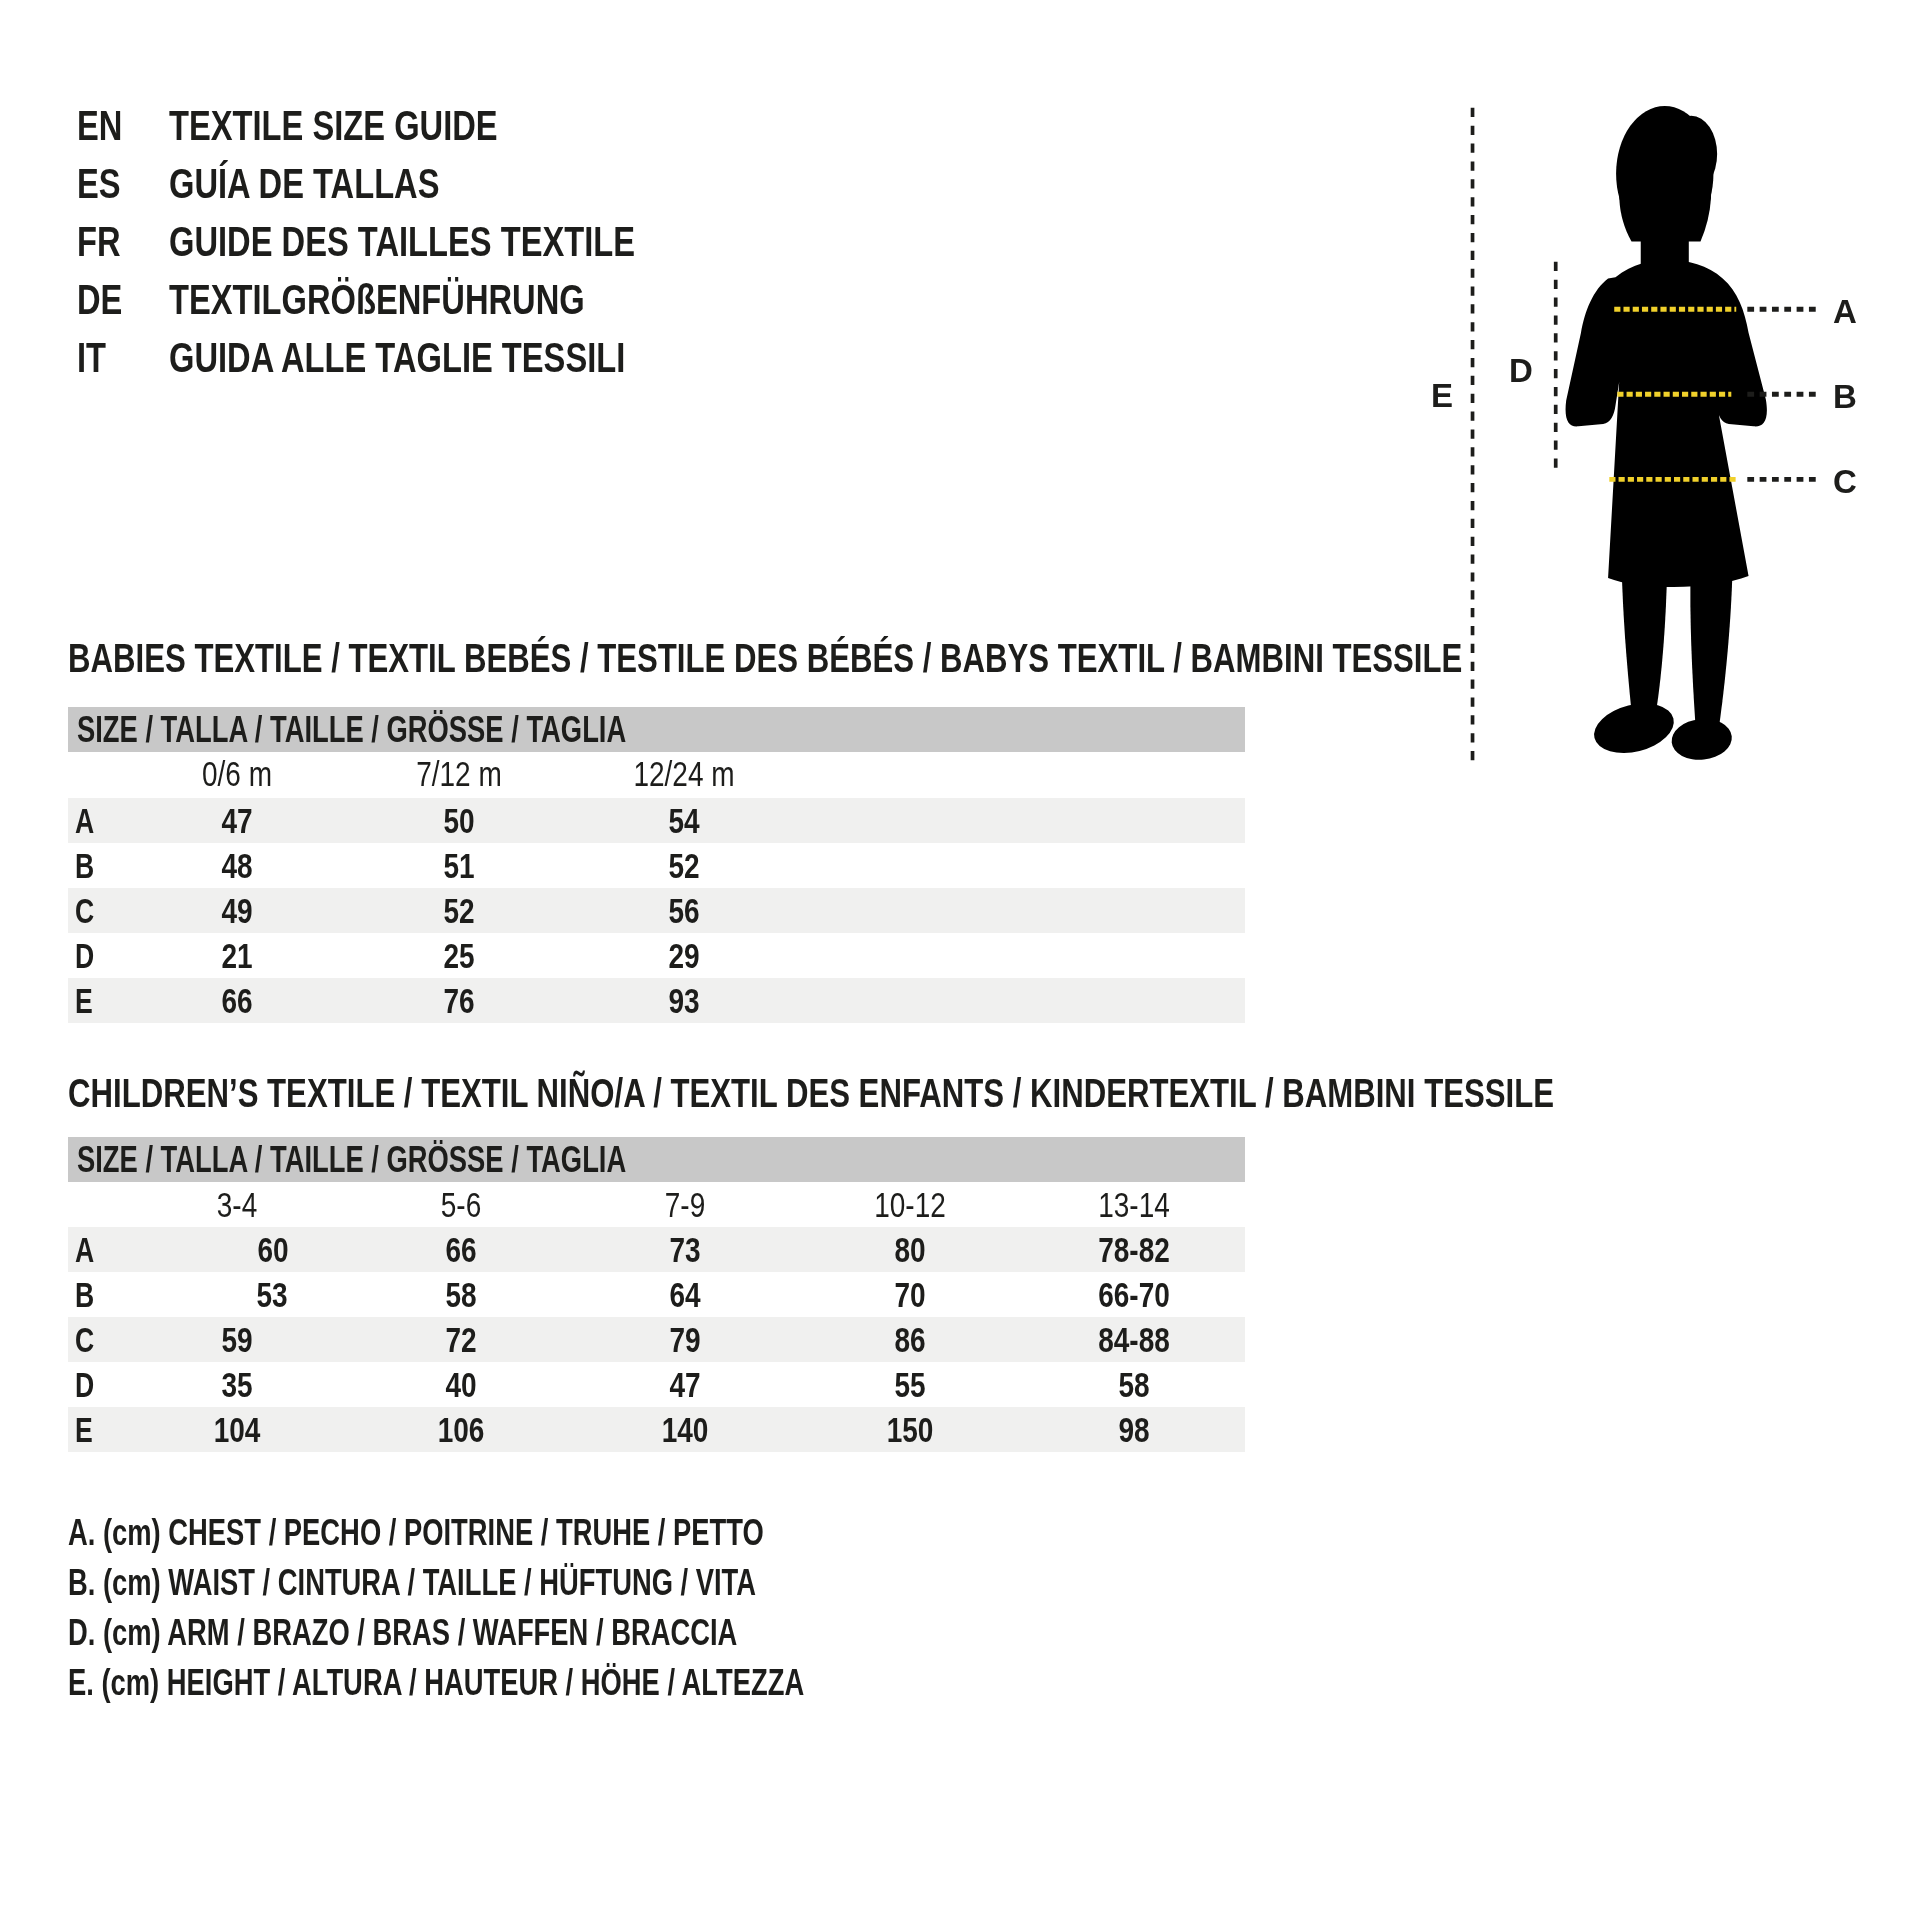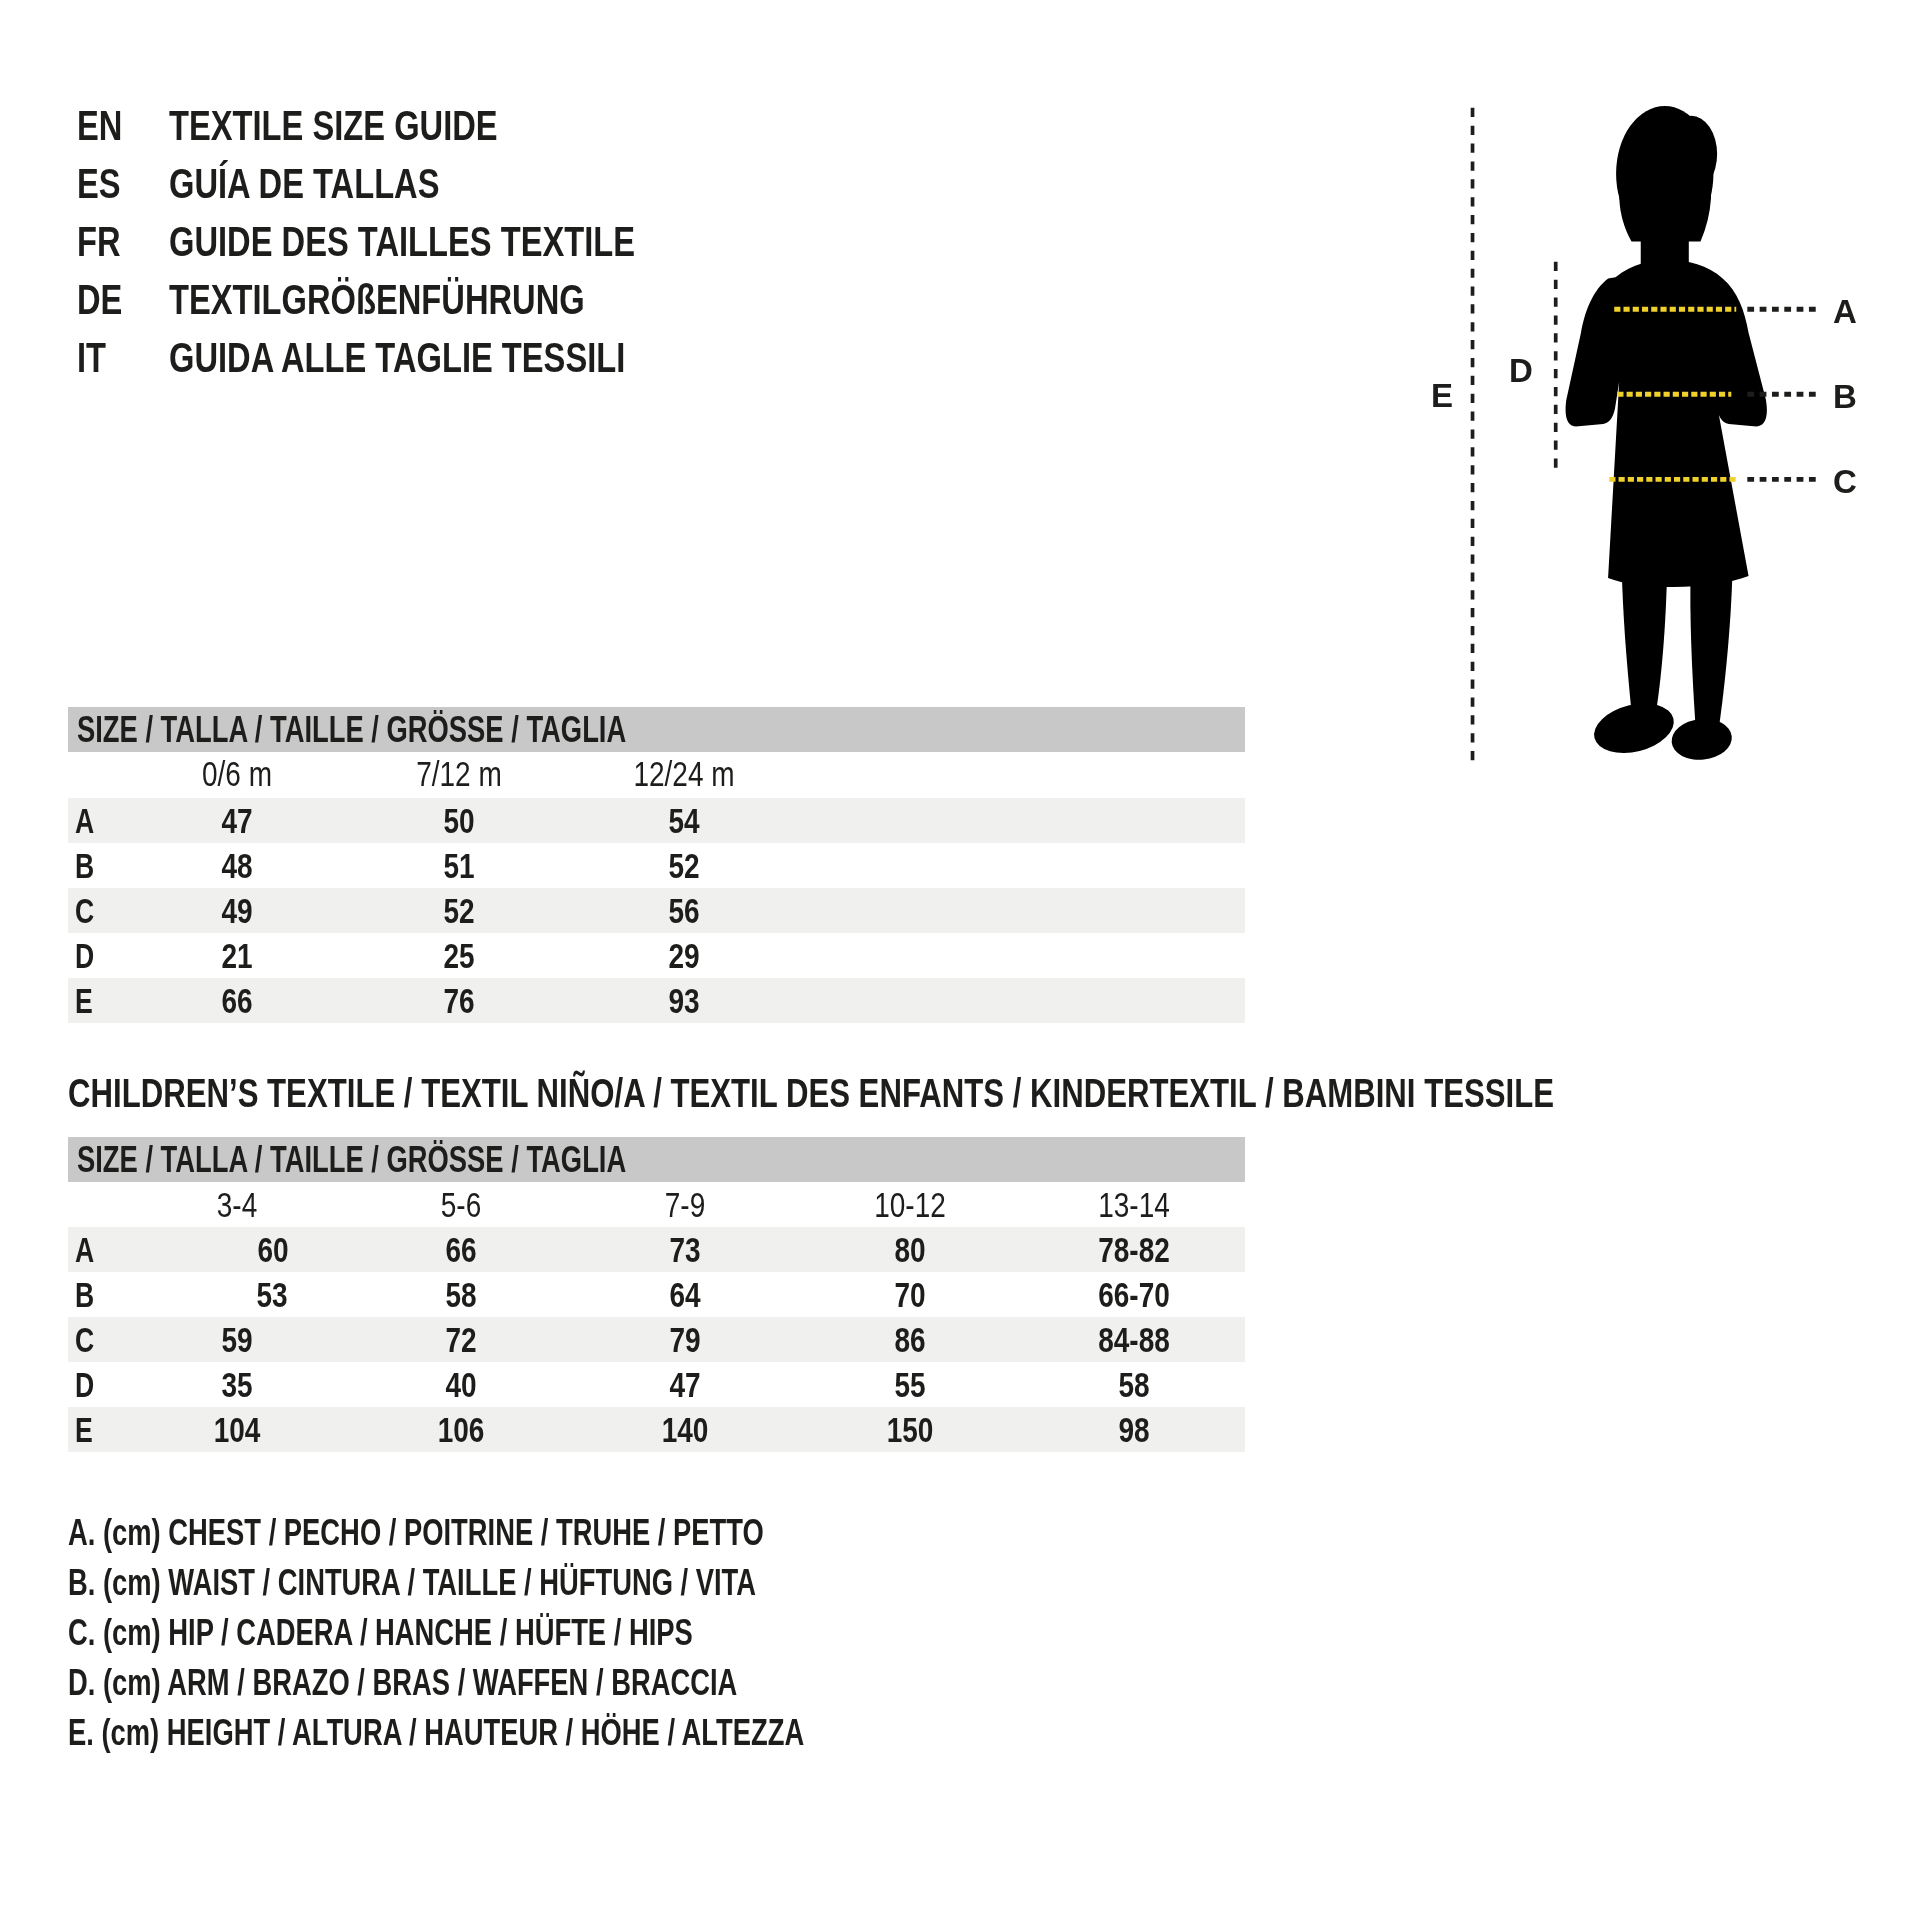--- a/index.html
+++ b/index.html
@@ -162,6 +162,9 @@
   <div class="fig-label" id="flabel-d">D</div>
   <div class="fig-label" id="flabel-e">E</div>
 
+  <div class="sec-title" id="babies-title">
+    <span class="cx">BABIES TEXTILE / TEXTIL BEBÉS / TESTILE DES BÉBÉS / BABYS TEXTIL / BAMBINI TESSILE</span>
+  </div>
   <div class="band" id="babies-band">
     <span class="band-label"><span class="cx">SIZE / TALLA / TAILLE / GRÖSSE / TAGLIA</span></span>
   </div>

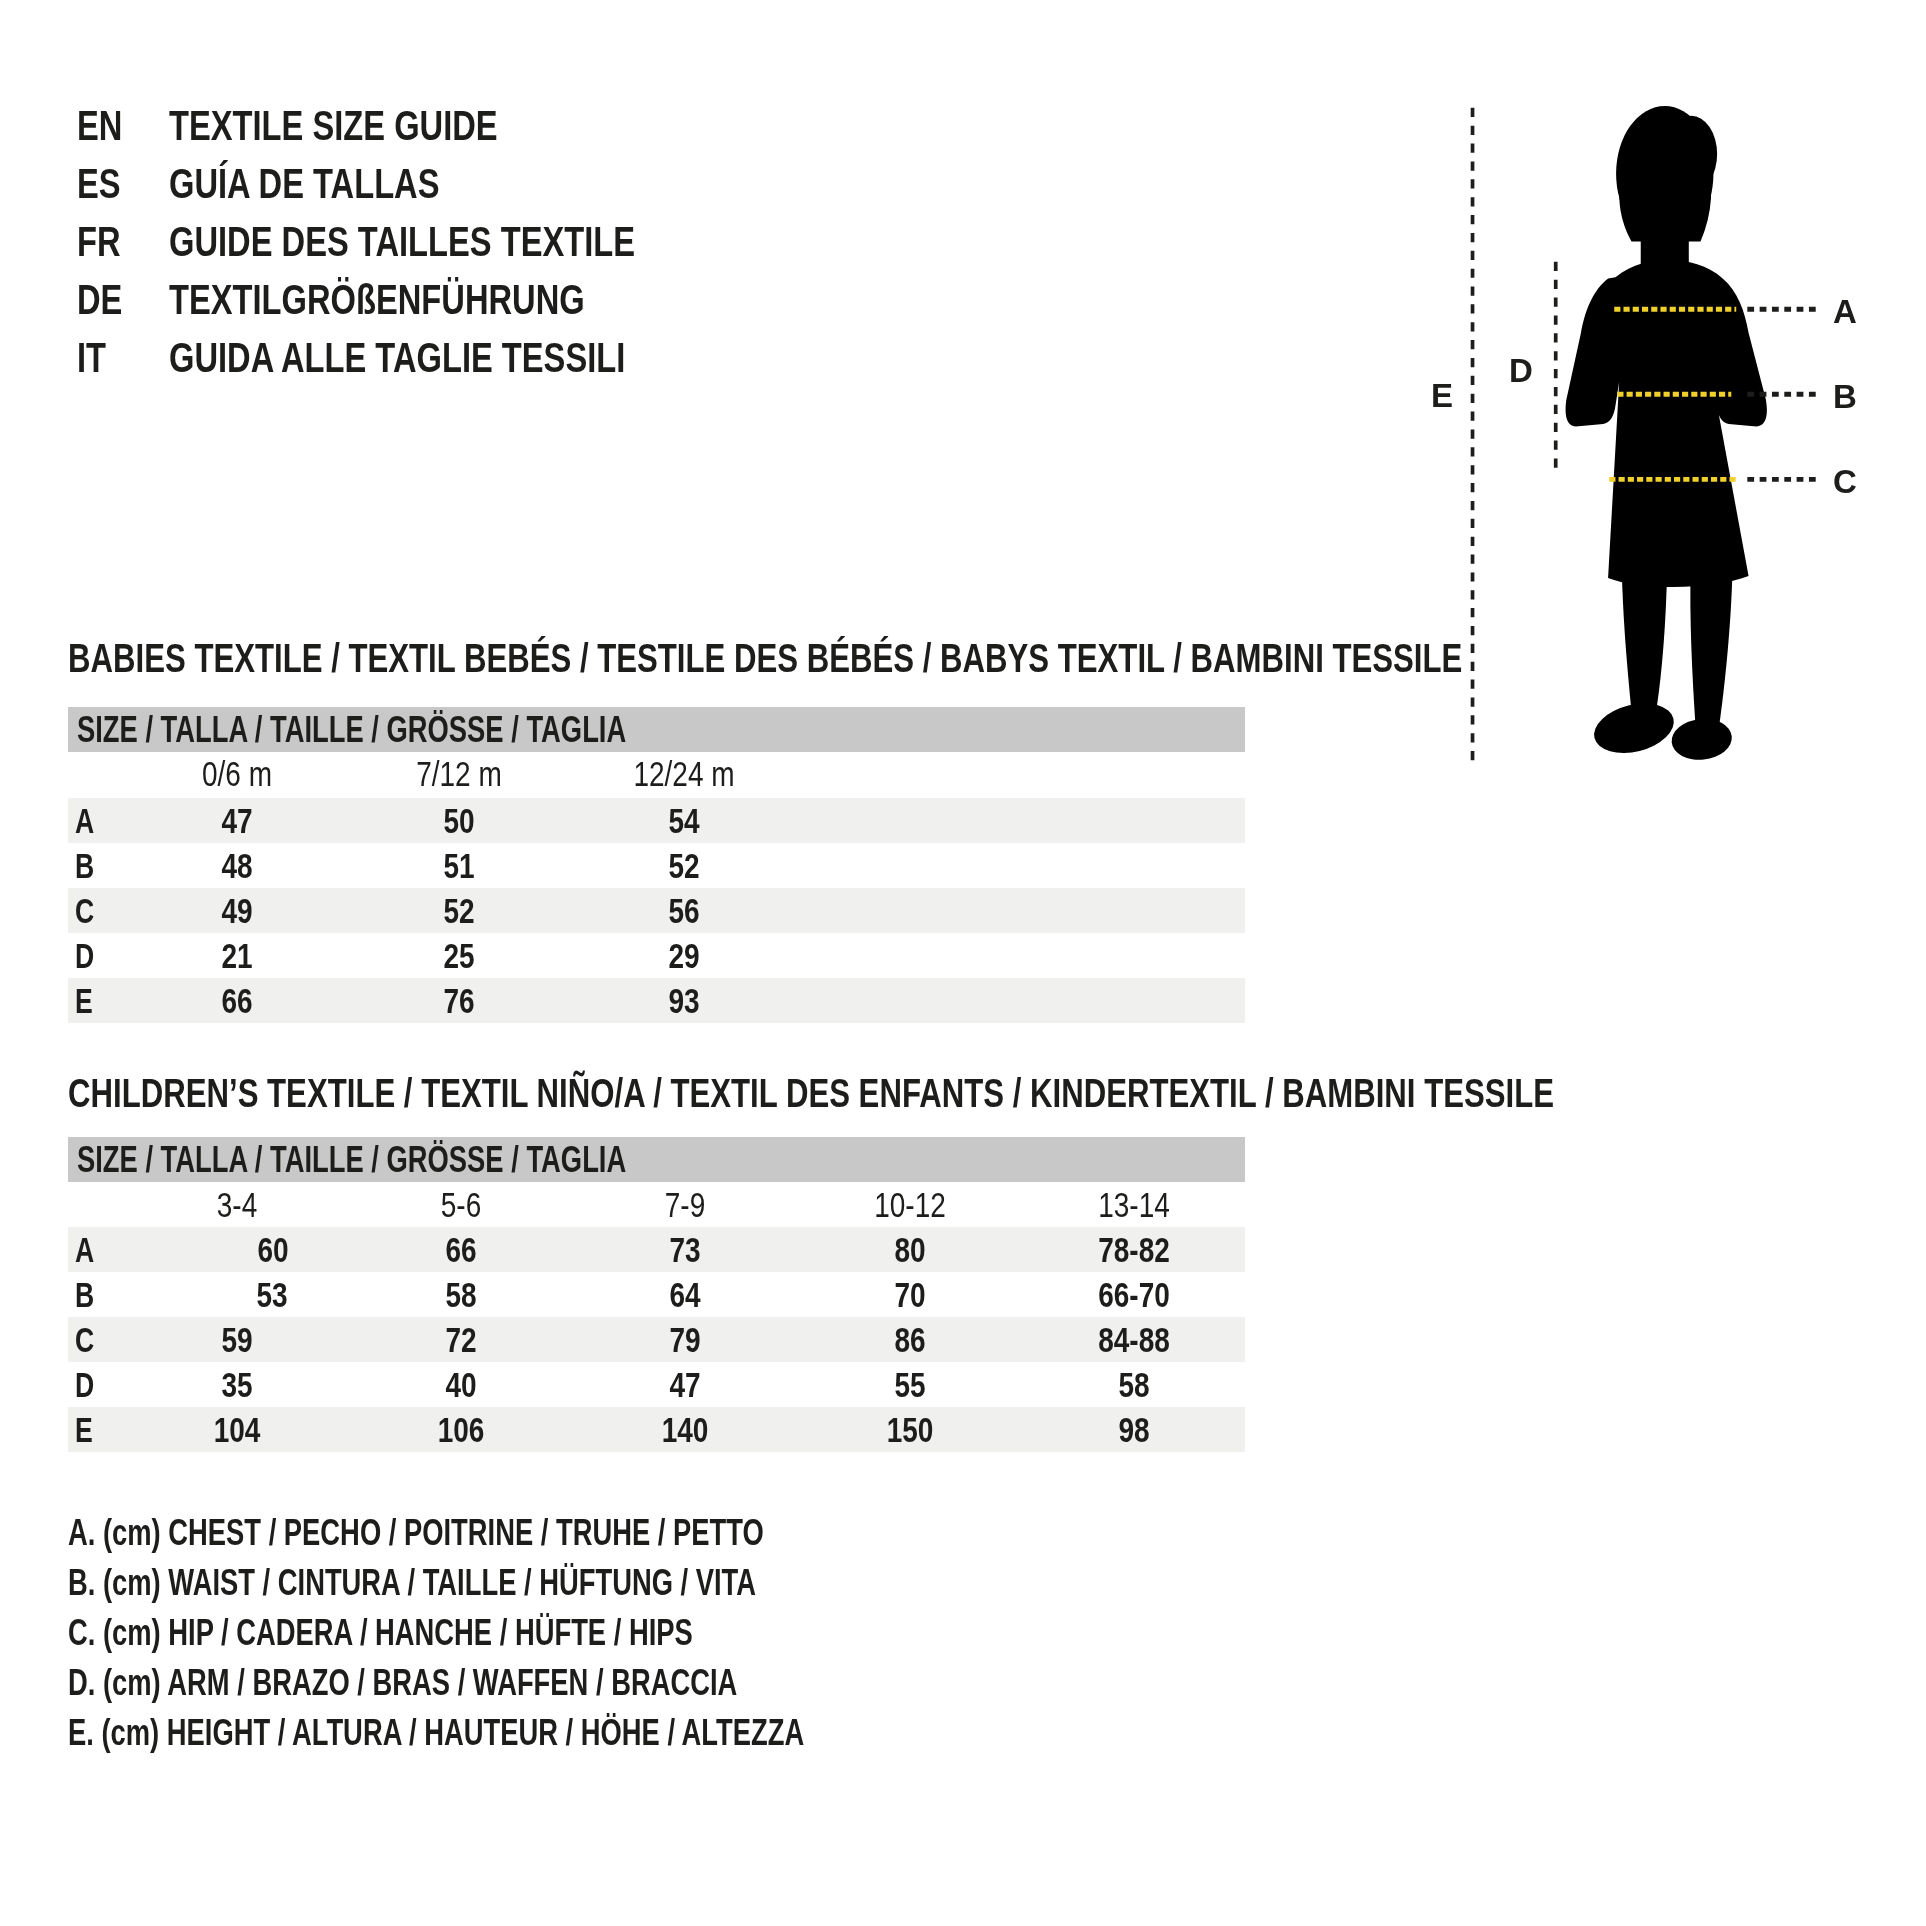--- a/index.html
+++ b/index.html
@@ -265,7 +265,6 @@
   <div id="legend">
     <div class="legend-line"><span class="cx">A. (cm) CHEST / PECHO / POITRINE / TRUHE / PETTO</span></div>
     <div class="legend-line"><span class="cx">B. (cm) WAIST / CINTURA / TAILLE / HÜFTUNG / VITA</span></div>
-    <div class="legend-line"><span class="cx">C. (cm) HIP / CADERA / HANCHE / HÜFTE / HIPS</span></div>
     <div class="legend-line"><span class="cx">D. (cm) ARM / BRAZO / BRAS / WAFFEN / BRACCIA</span></div>
     <div class="legend-line"><span class="cx">E. (cm) HEIGHT / ALTURA / HAUTEUR / HÖHE / ALTEZZA</span></div>
   </div>

